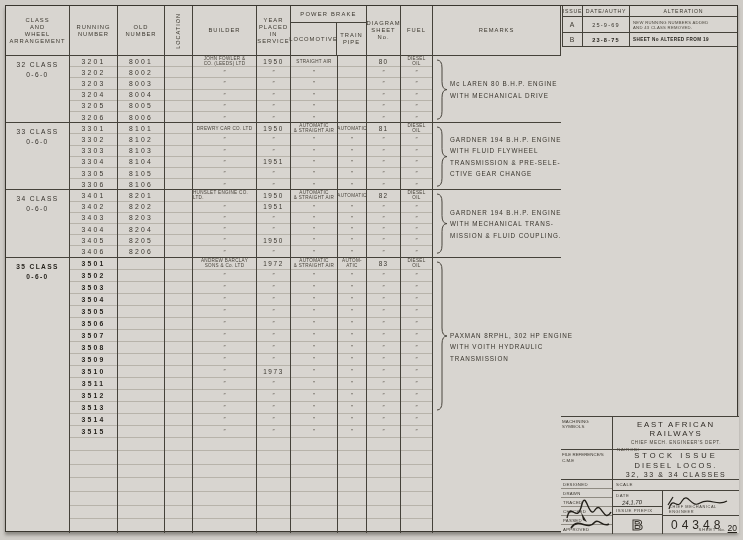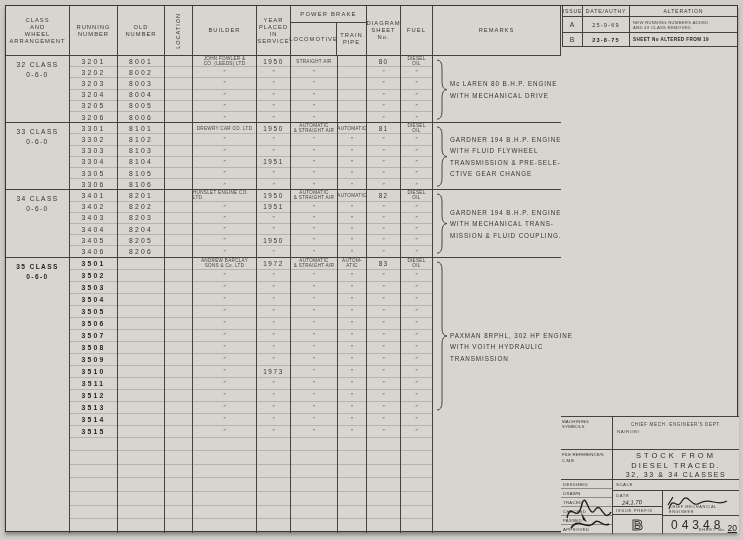--- a/index.html
+++ b/index.html
@@ -702,6 +702,7 @@
       <div class="tb-r1">
         <div class="tb-mach">MACHINING SYMBOLS</div>
         <div class="tb-org">
+          <div class="tb-org1">EAST AFRICAN RAILWAYS</div>
           <div class="tb-org2">CHIEF MECH. ENGINEER'S DEPT.</div>
           <div class="tb-org3">NAIROBI</div>
         </div>

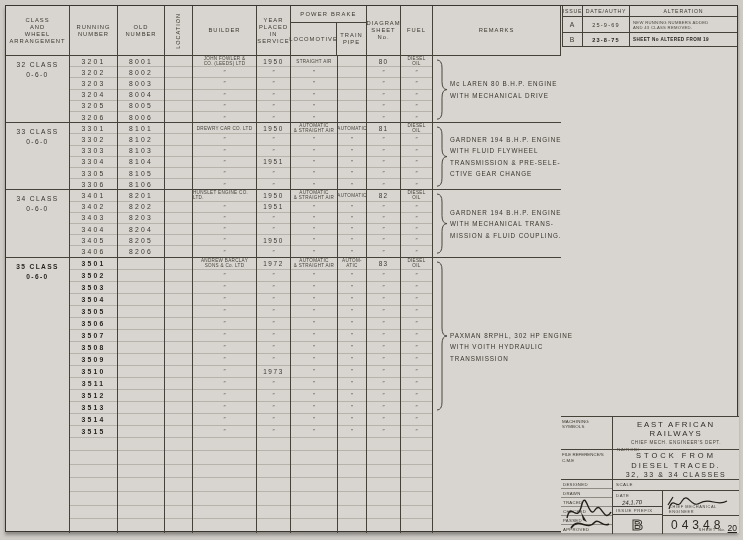--- a/index.html
+++ b/index.html
@@ -713,7 +713,7 @@
           <div>C.M.E</div>
         </div>
         <div class="tb-title">
-          <div class="tb-t1">STOCK FROM</div>
+          <div class="tb-t1">STOCK ISSUE</div>
           <div class="tb-t2">DIESEL TRACED.</div>
           <div class="tb-t3">32, 33 &amp; 34 CLASSES</div>
         </div>

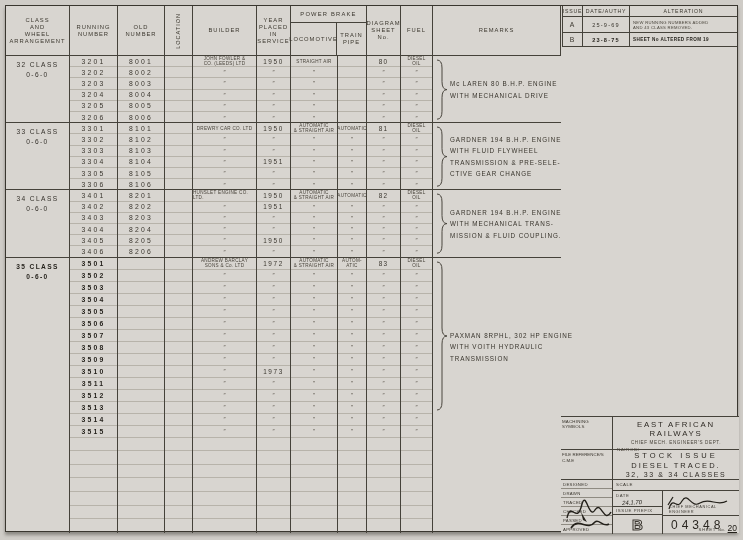--- a/index.html
+++ b/index.html
@@ -714,7 +714,7 @@
         </div>
         <div class="tb-title">
           <div class="tb-t1">STOCK ISSUE</div>
-          <div class="tb-t2">DIESEL TRACED.</div>
+          <div class="tb-t2">DIESEL LOCOS.</div>
           <div class="tb-t3">32, 33 &amp; 34 CLASSES</div>
         </div>
       </div>

